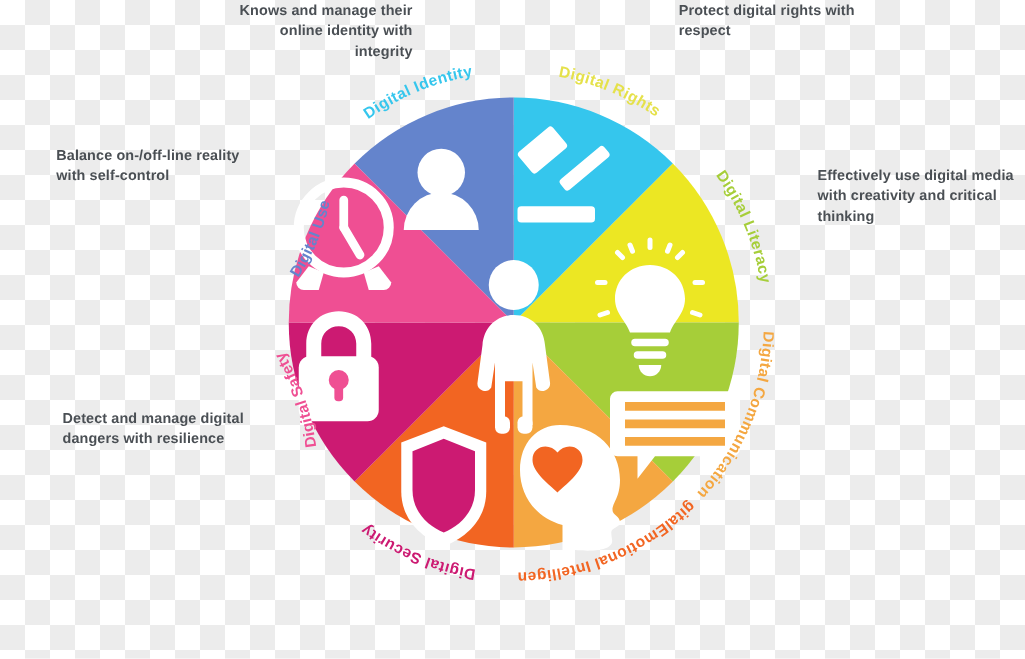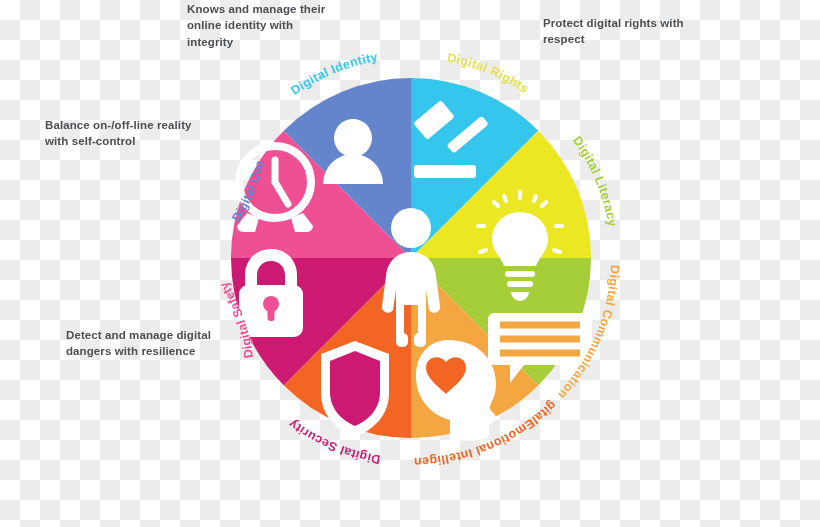--- a/index.html
+++ b/index.html
@@ -40,7 +40,7 @@
     color: #4a4f54;
     letter-spacing: .1px;
   }
-  .cap-identity      { left: 187px; top: 1px;   width: 150px; }
+  .cap-identity      { left: 180px; top: 1px;   width: 150px; text-align: right; }
   .cap-rights        { left: 543px; top: 15px;   width: 160px; }
   .cap-literacy      { left: 654px; top: 133px; width: 160px; }
   .cap-communication { left: 654px; top: 327px; width: 160px; }

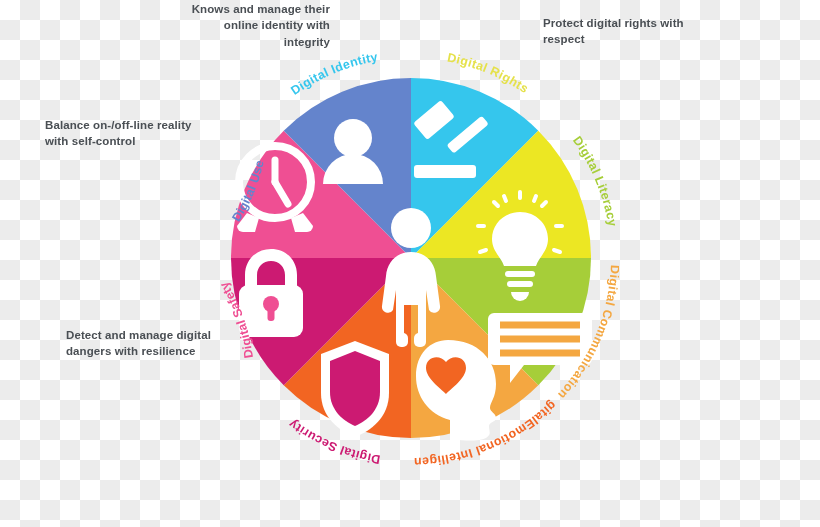--- a/index.html
+++ b/index.html
@@ -41,7 +41,7 @@
     letter-spacing: .1px;
   }
   .cap-identity      { left: 180px; top: 1px;   width: 150px; text-align: right; }
-  .cap-rights        { left: 543px; top: 15px;   width: 160px; }
+  .cap-rights        { left: 543px; top: 1px;   width: 160px; }
   .cap-literacy      { left: 654px; top: 133px; width: 160px; }
   .cap-communication { left: 654px; top: 327px; width: 160px; }
   .cap-emotional     { left: 543px; top: 477px; width: 130px; }

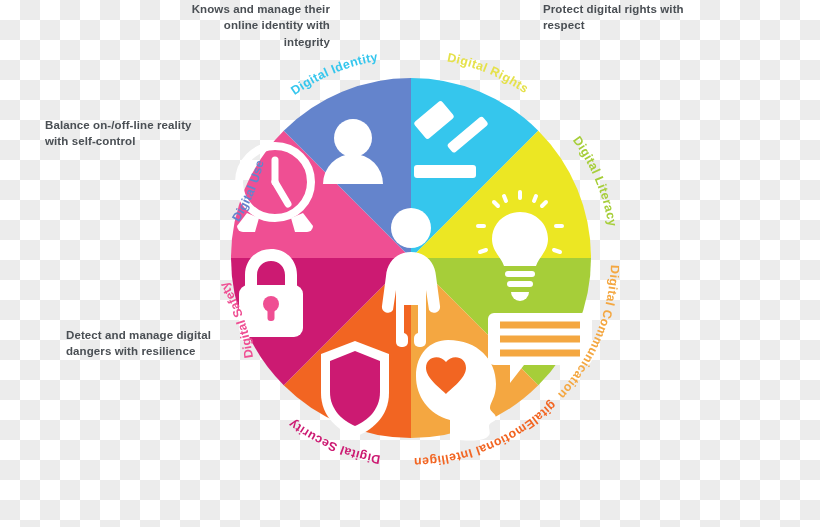--- a/index.html
+++ b/index.html
@@ -209,6 +209,7 @@
 
   <div class="caption cap-identity">Knows and manage their online identity with integrity</div>
   <div class="caption cap-rights">Protect digital rights with respect</div>
+  <div class="caption cap-literacy">Effectively use digital media with creativity and critical thinking</div>
   <div class="caption cap-safety">Detect and manage digital dangers with resilience</div>
   <div class="caption cap-use">Balance on-/off-line reality with self-control</div>
 

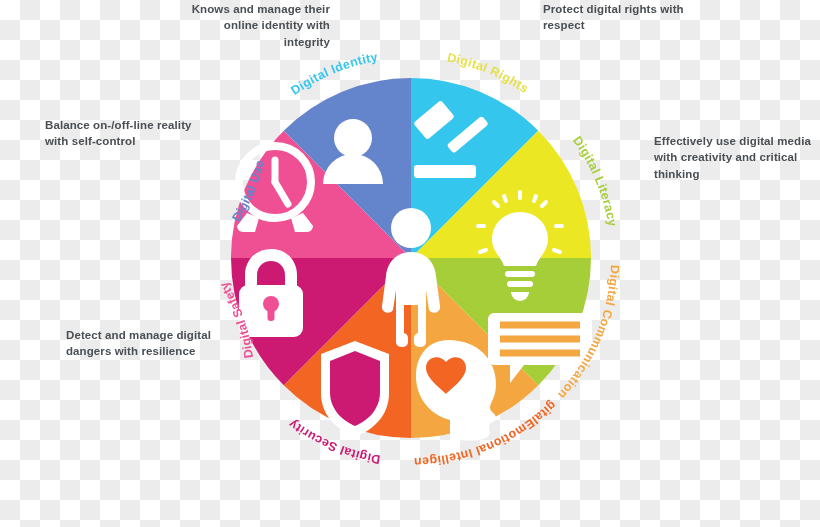--- a/index.html
+++ b/index.html
@@ -46,7 +46,7 @@
   .cap-communication { left: 654px; top: 327px; width: 160px; }
   .cap-emotional     { left: 543px; top: 477px; width: 130px; }
   .cap-security      { left: 194px; top: 477px; width: 130px; }
-  .cap-safety        { left: 50px;  top: 327px; width: 145px; text-align: left; margin-left: 16px; }
+  .cap-safety        { left: 50px;  top: 327px; width: 145px; text-align: left; }
   .cap-use           { left: 45px;  top: 117px; width: 155px; text-align: left; }
 
   

